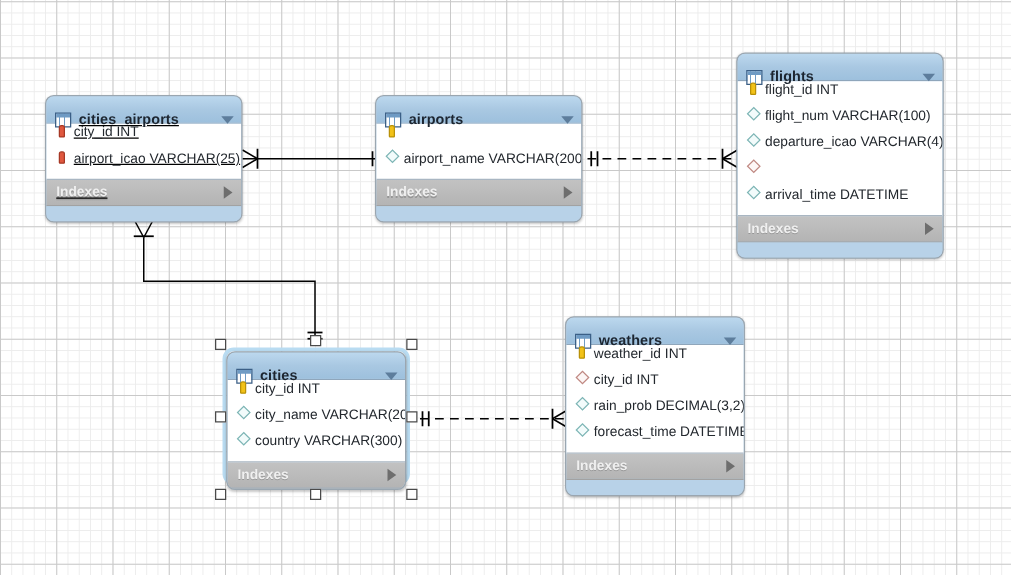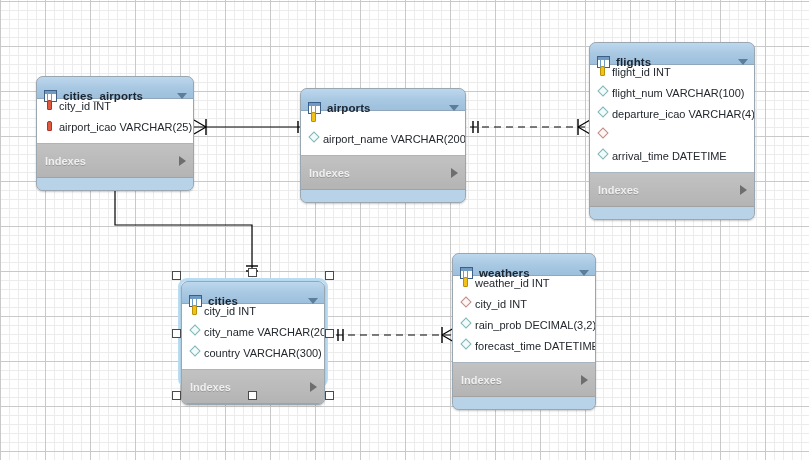--- a/index.html
+++ b/index.html
@@ -197,7 +197,7 @@
     <line x1="112" y1="9" x2="112" y2="25" stroke-width="1.4"></line>
   </svg>
 
-  <div class="table-box" style="left:36px; top:76px; width:158px;">
+  <div class="table-box" style="left:36px; top:76px; width:158px;text-decoration:underline;">
     <div class="tbl-header">
       <span class="tbl-icon"></span>
       <span class="tbl-title">cities_airports</span>

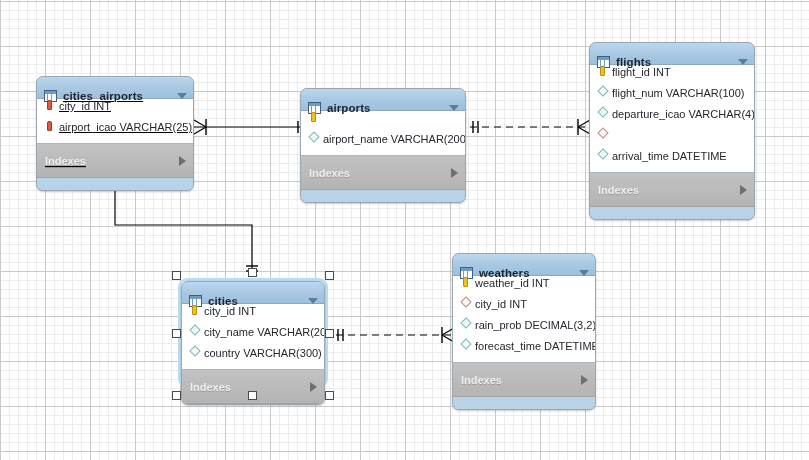--- a/index.html
+++ b/index.html
@@ -224,7 +224,7 @@
     <div class="tbl-tail"></div>
   </div>
 
-  <div class="table-box" style="left:300px; top:88px; width:166px;">
+  <div class="table-box" style="left:300px; top:76px; width:166px;">
     <div class="tbl-header">
       <span class="tbl-icon"></span>
       <span class="tbl-title">airports</span>

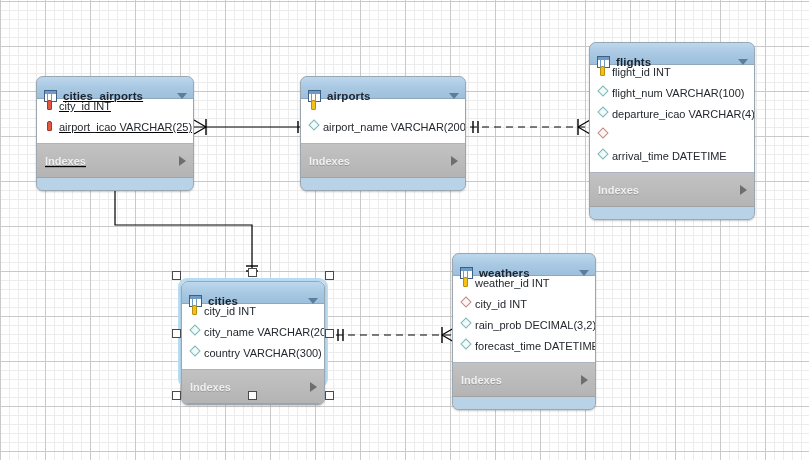--- a/index.html
+++ b/index.html
@@ -108,7 +108,7 @@
   }
   .dia.red { border-color: #c08a84; background: #fdf6f5; }
   .tbl-footer {
-    height: 34px;
+    height: 21px;
     display: flex;
     align-items: center;
     padding: 0 7px 0 8px;

